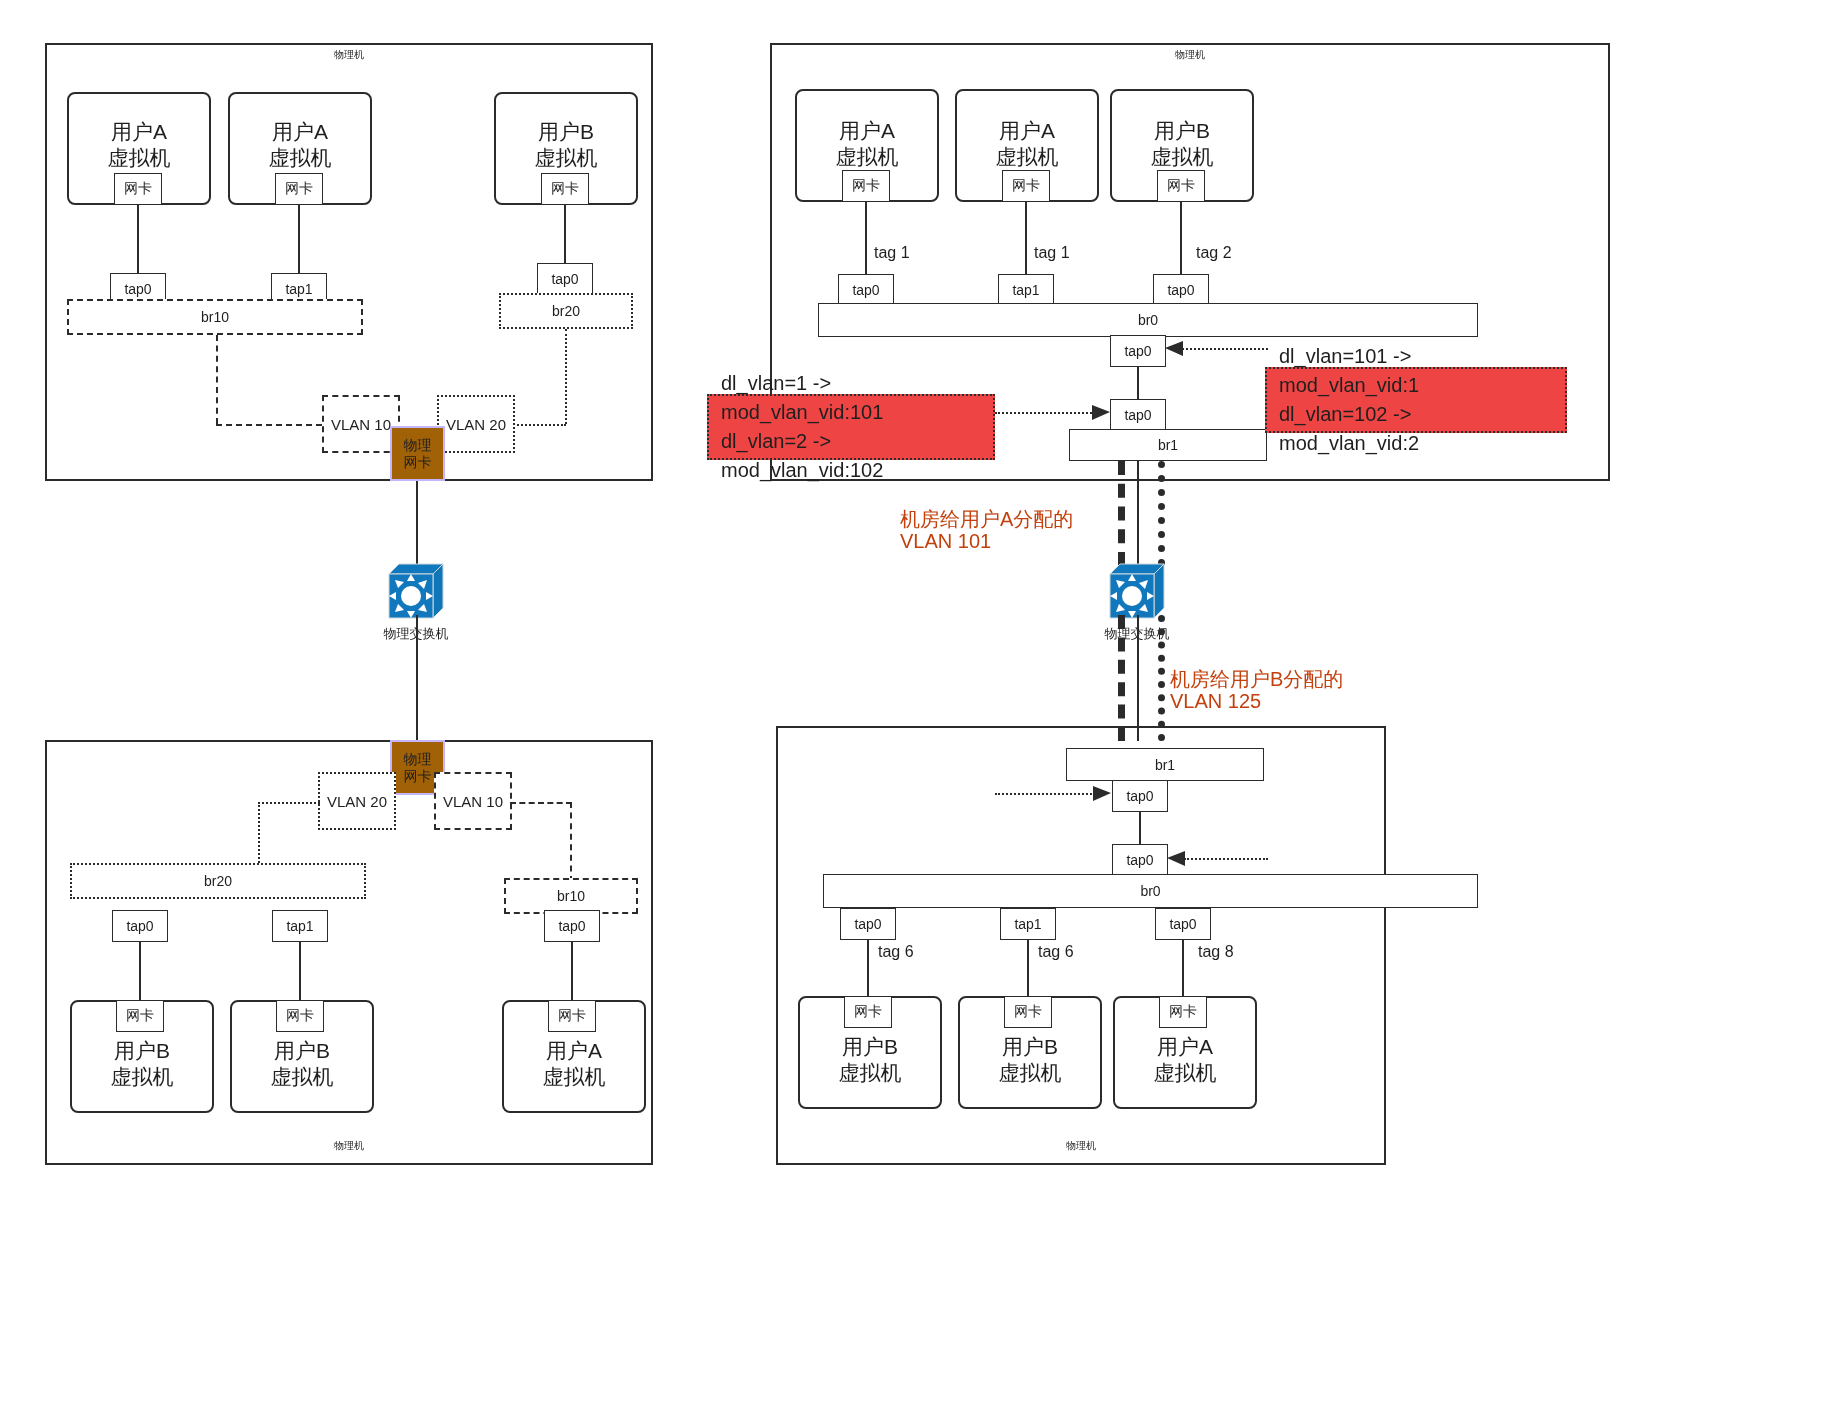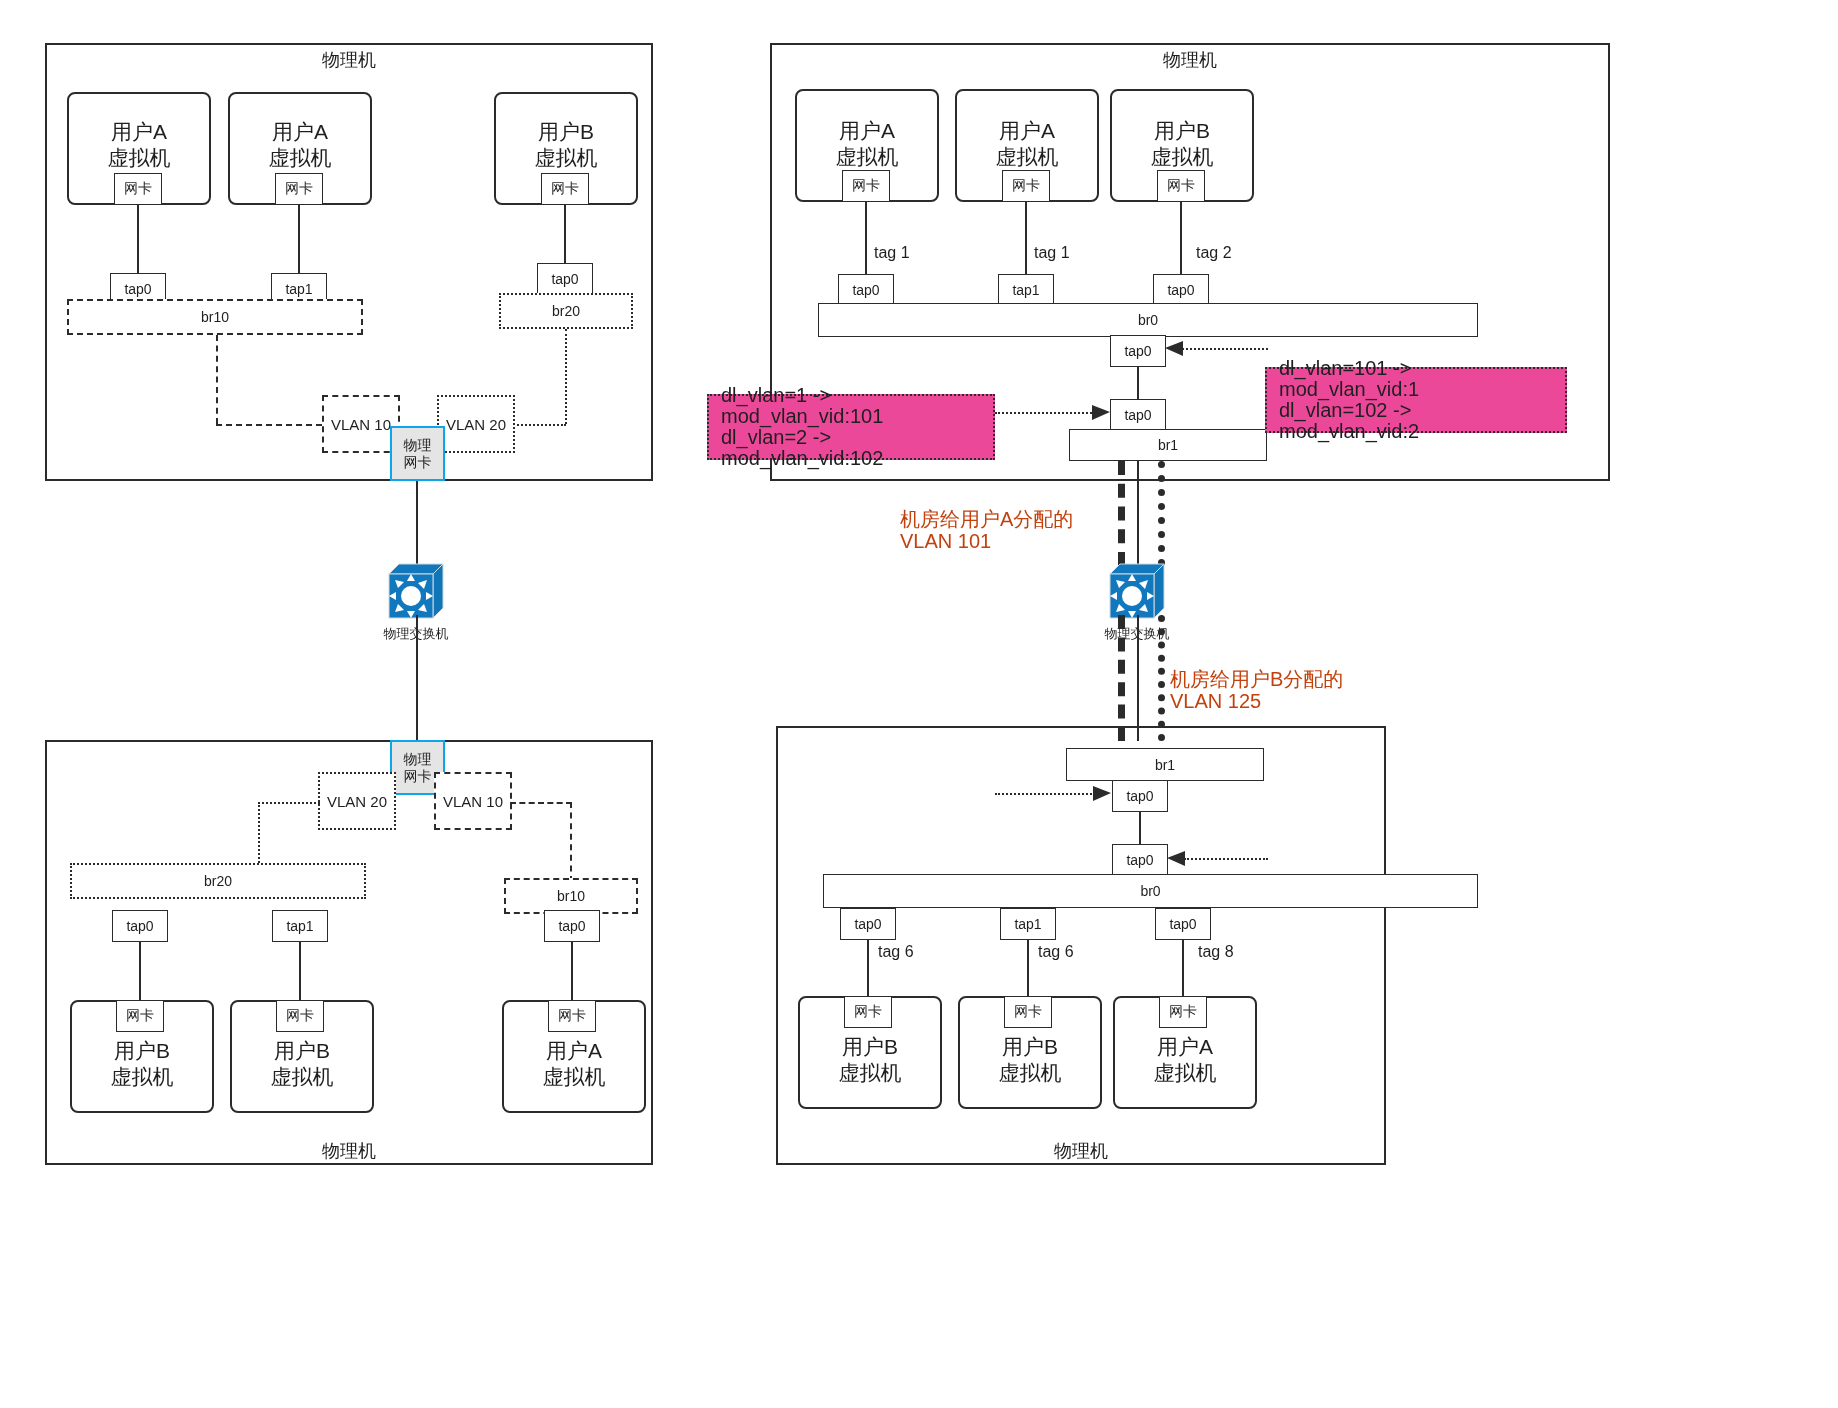--- a/index.html
+++ b/index.html
@@ -26,7 +26,7 @@
     background: transparent;
   }
   .host-label {
-    font-size: 18px;
+    font-size: 10px;
     text-align: center;
     color: #1f1f1f;
     white-space: nowrap;

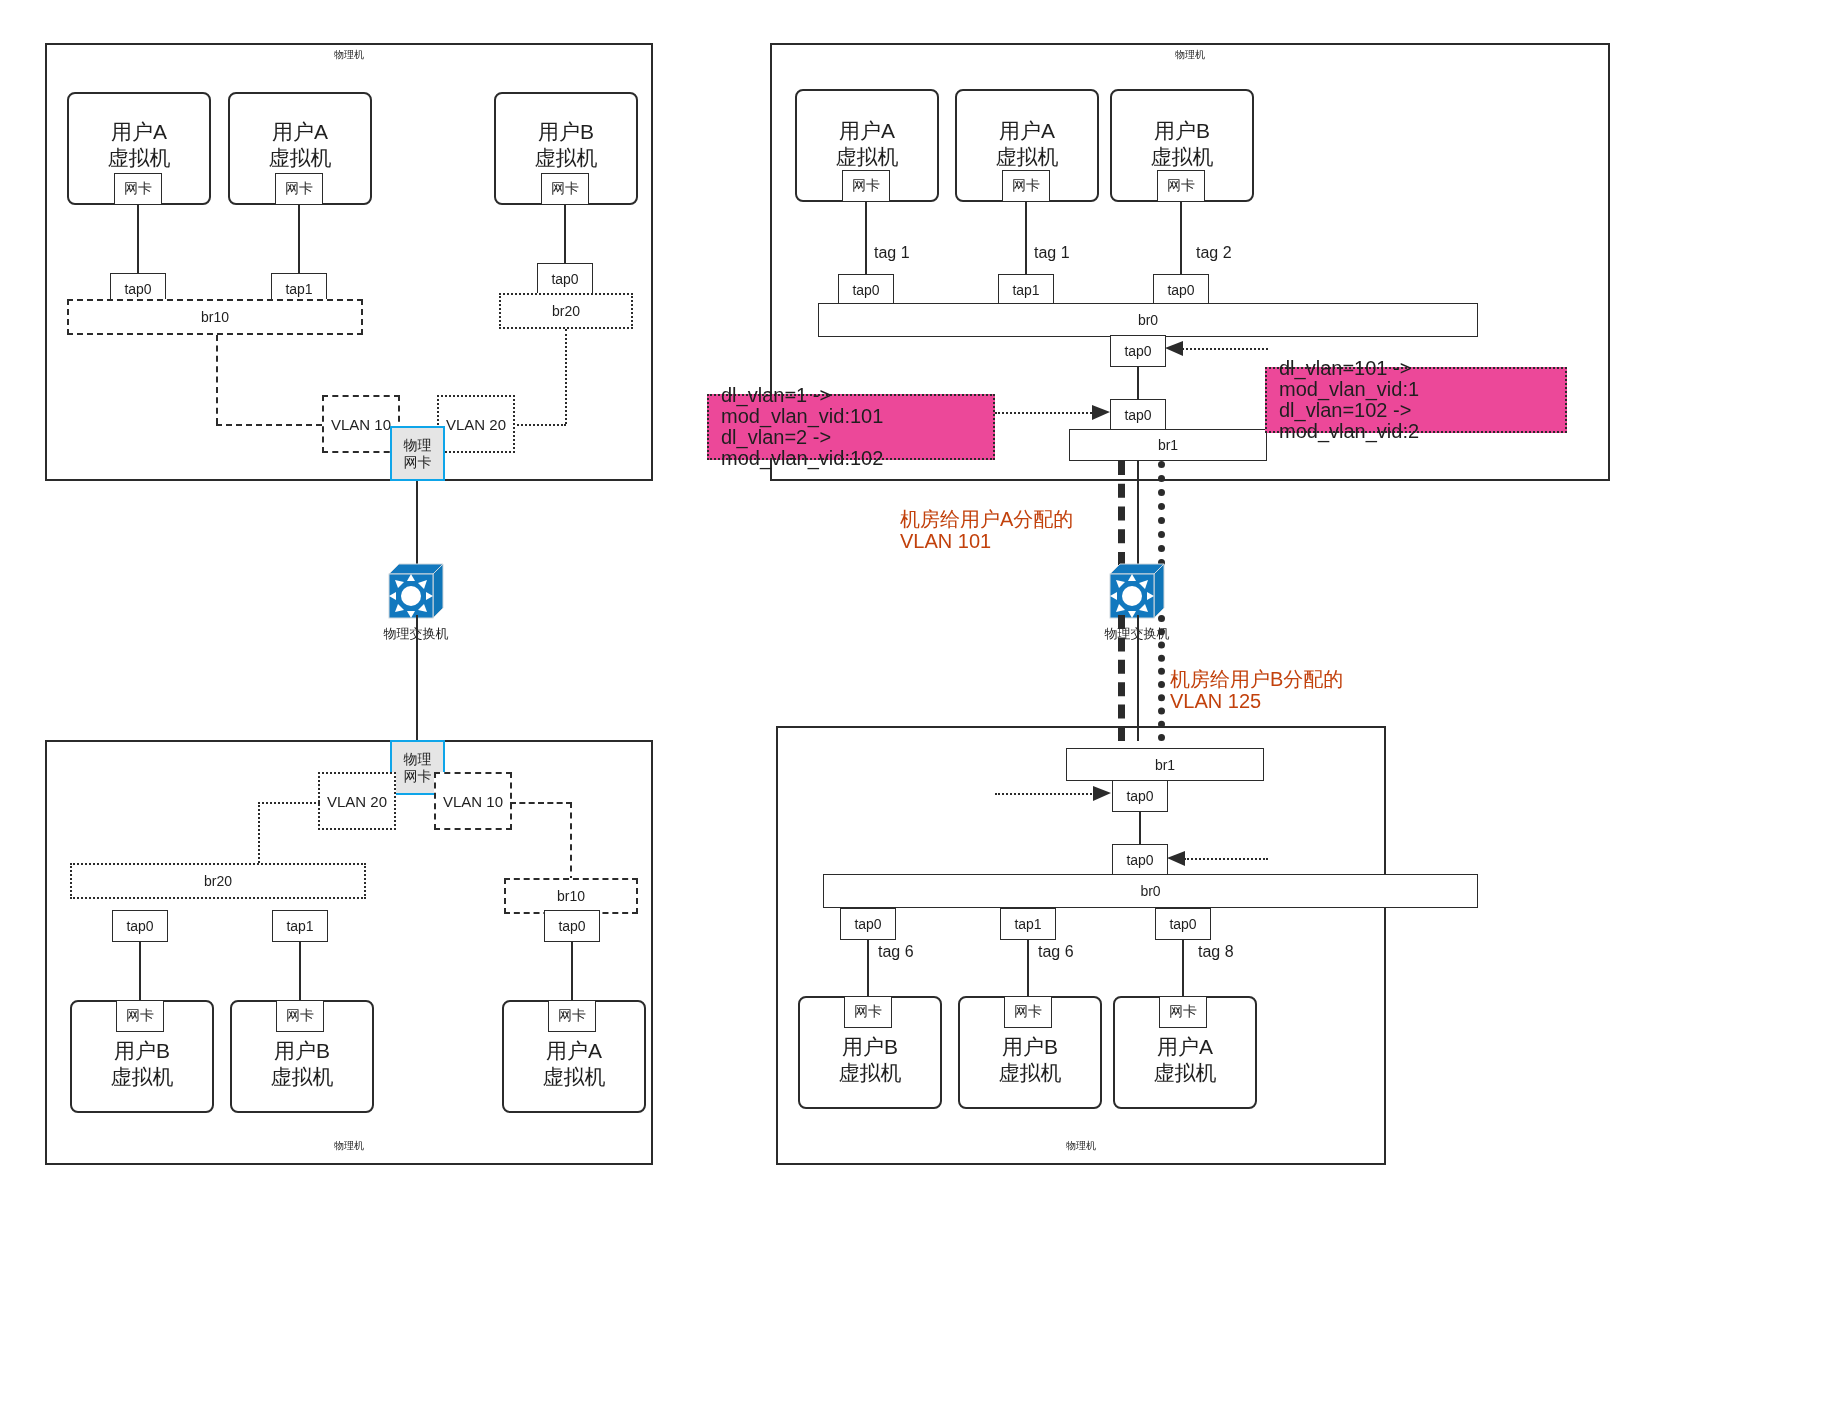--- a/index.html
+++ b/index.html
@@ -99,9 +99,9 @@
 
   .rule-box {
     border: 2.5px dotted #2b2b2b;
-    background: #ec4899;
+    background: #ef4444;
     font-size: 20px;
-    line-height: 21px;
+    line-height: 29px;
     color: #1f1f1f;
     padding: 7px 12px;
     white-space: pre-line;

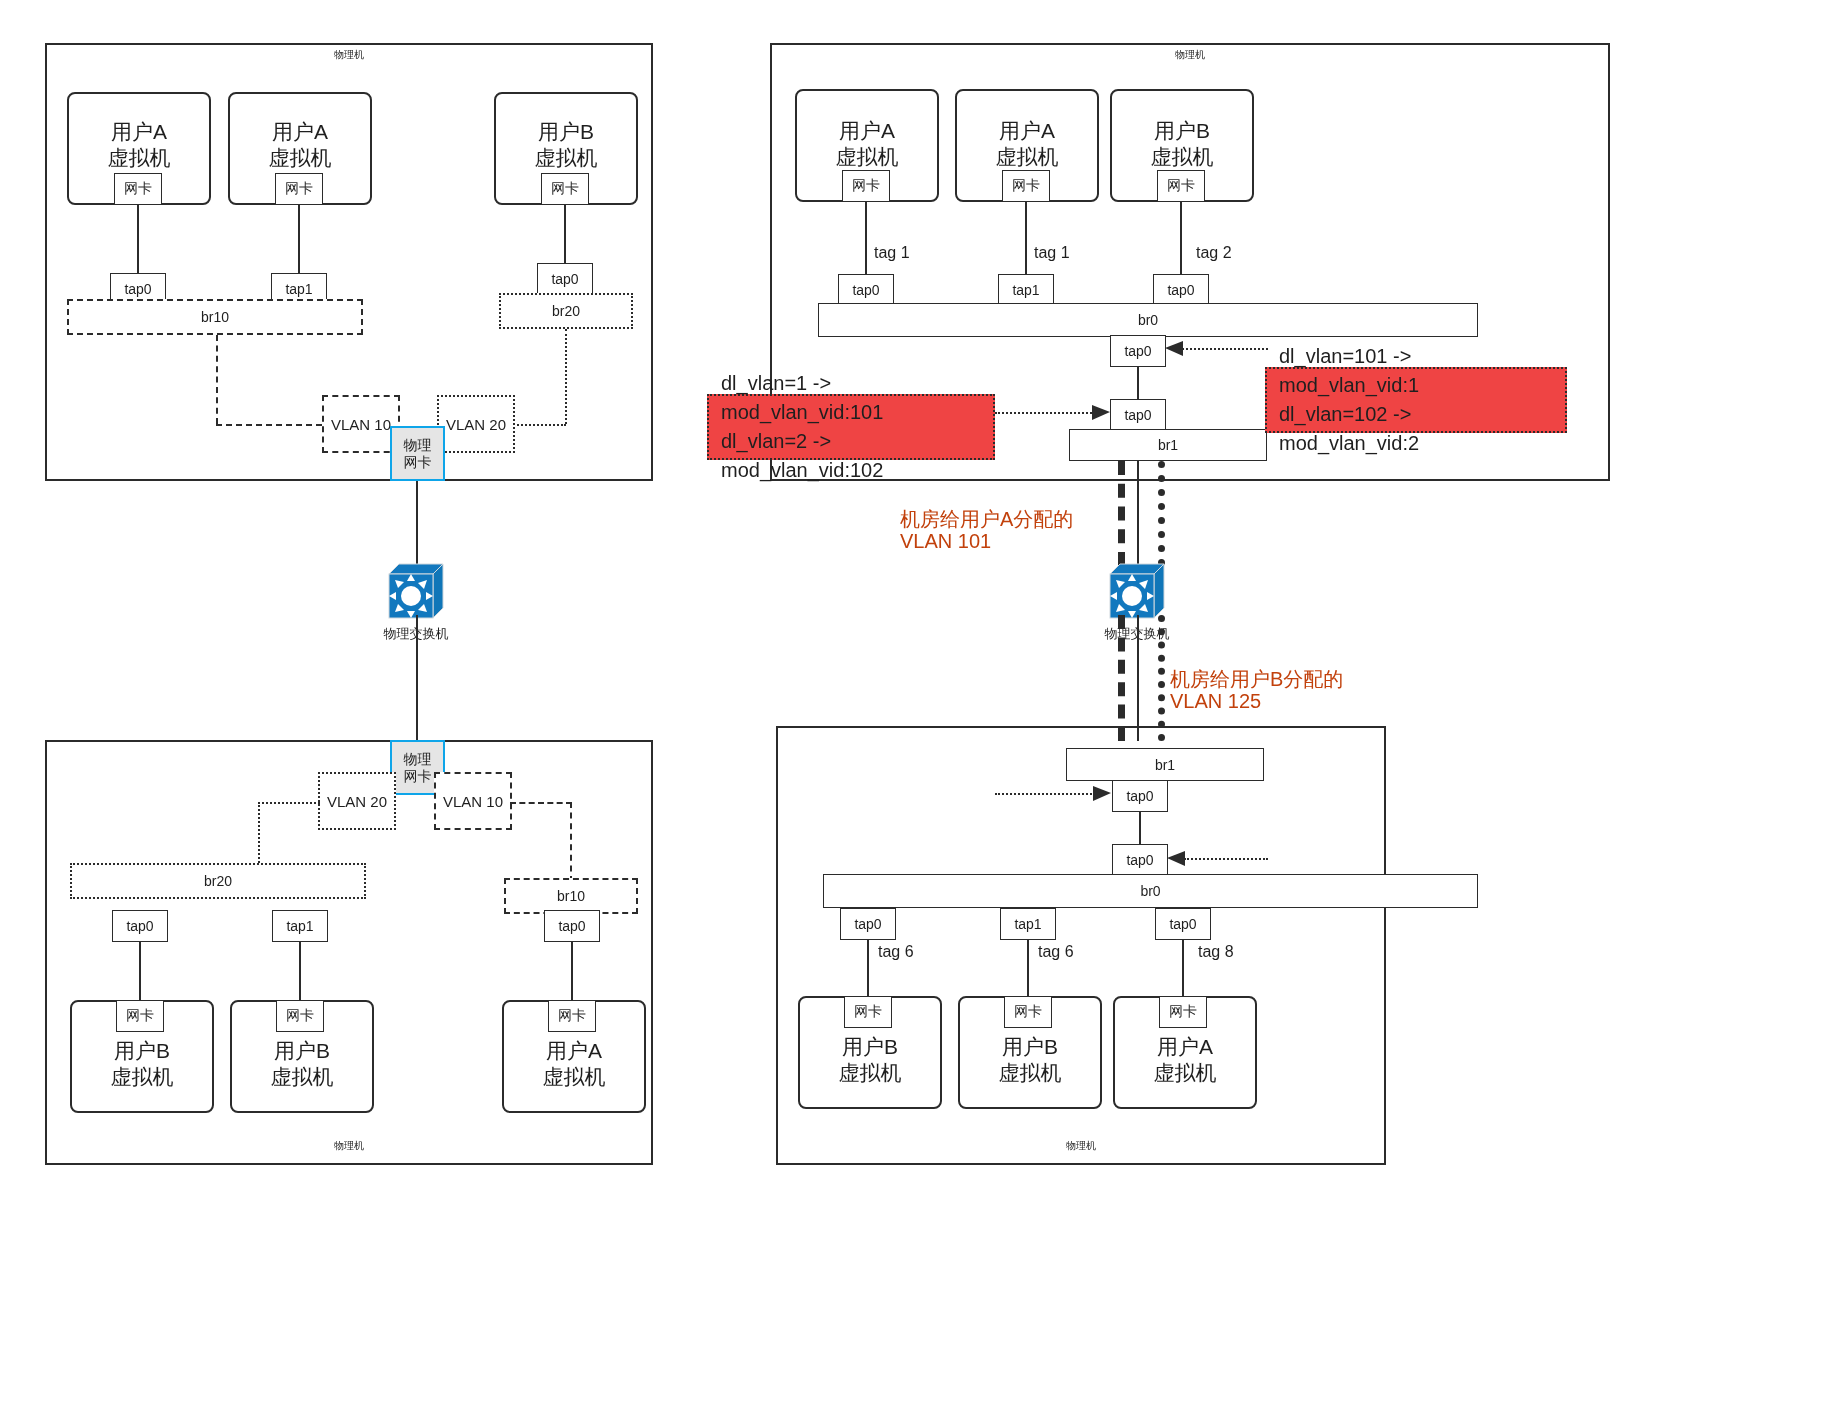--- a/index.html
+++ b/index.html
@@ -85,8 +85,8 @@
   .vlan-dotted { border: 2.5px dotted #2b2b2b; }
 
   .pnic-box {
-    border: 2px solid #0ea5e9;
-    background: #e5e5e5;
+    border: 2px solid #c4b5fd;
+    background: #a16207;
     font-size: 14px;
     line-height: 17px;
     display: flex;

